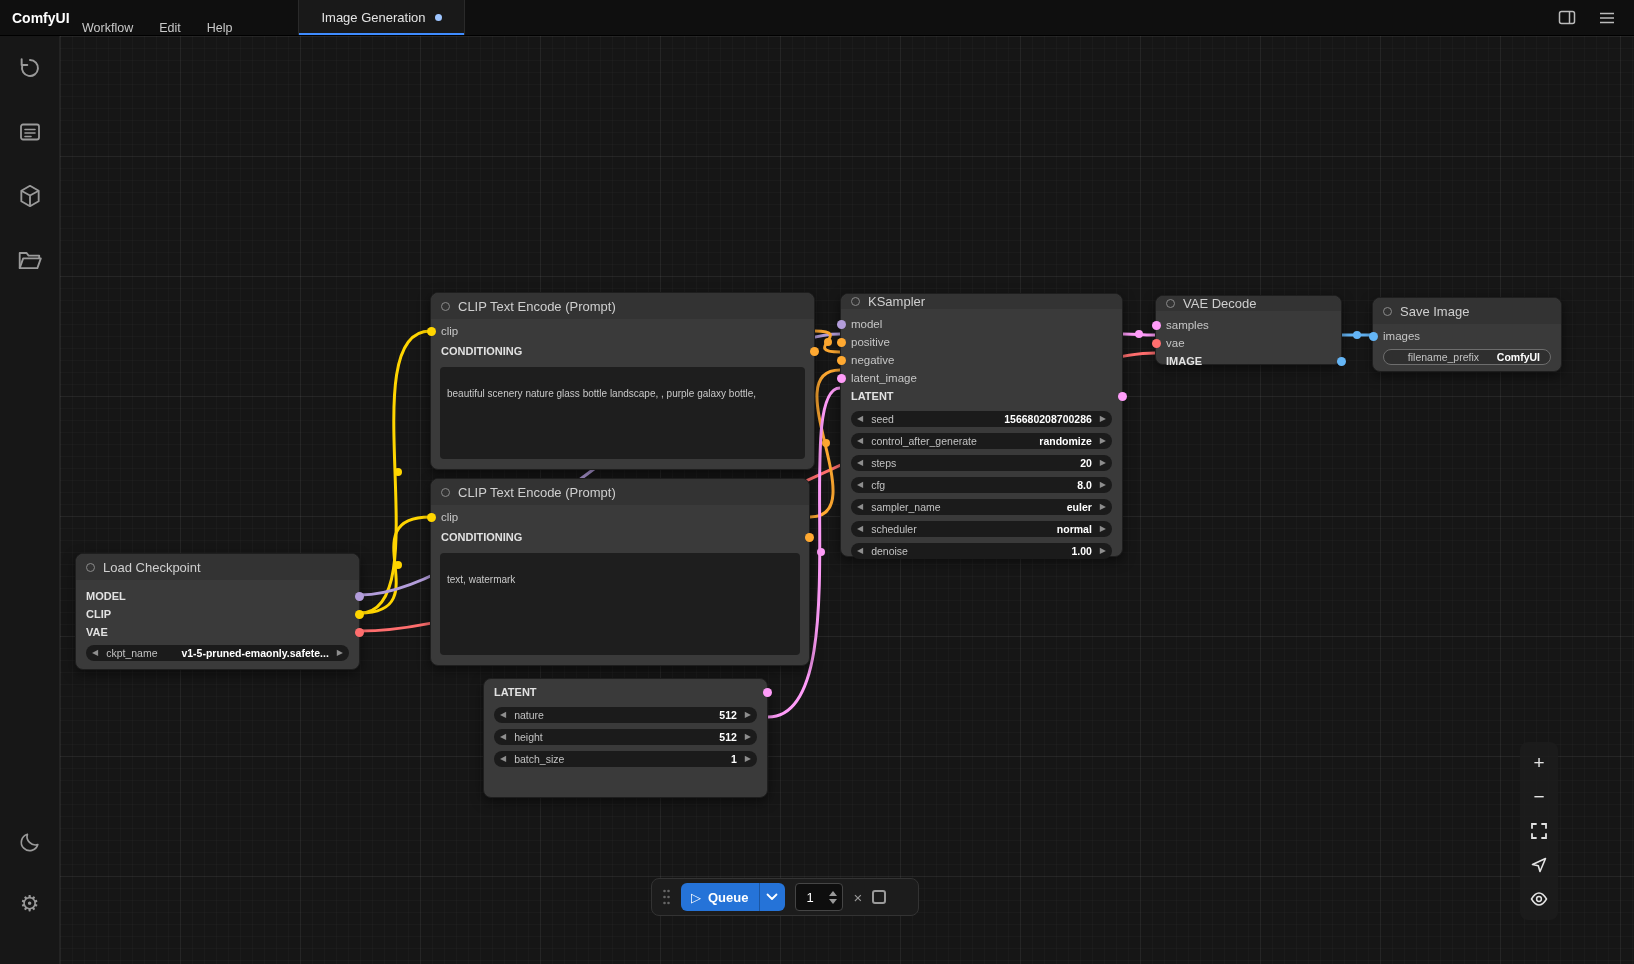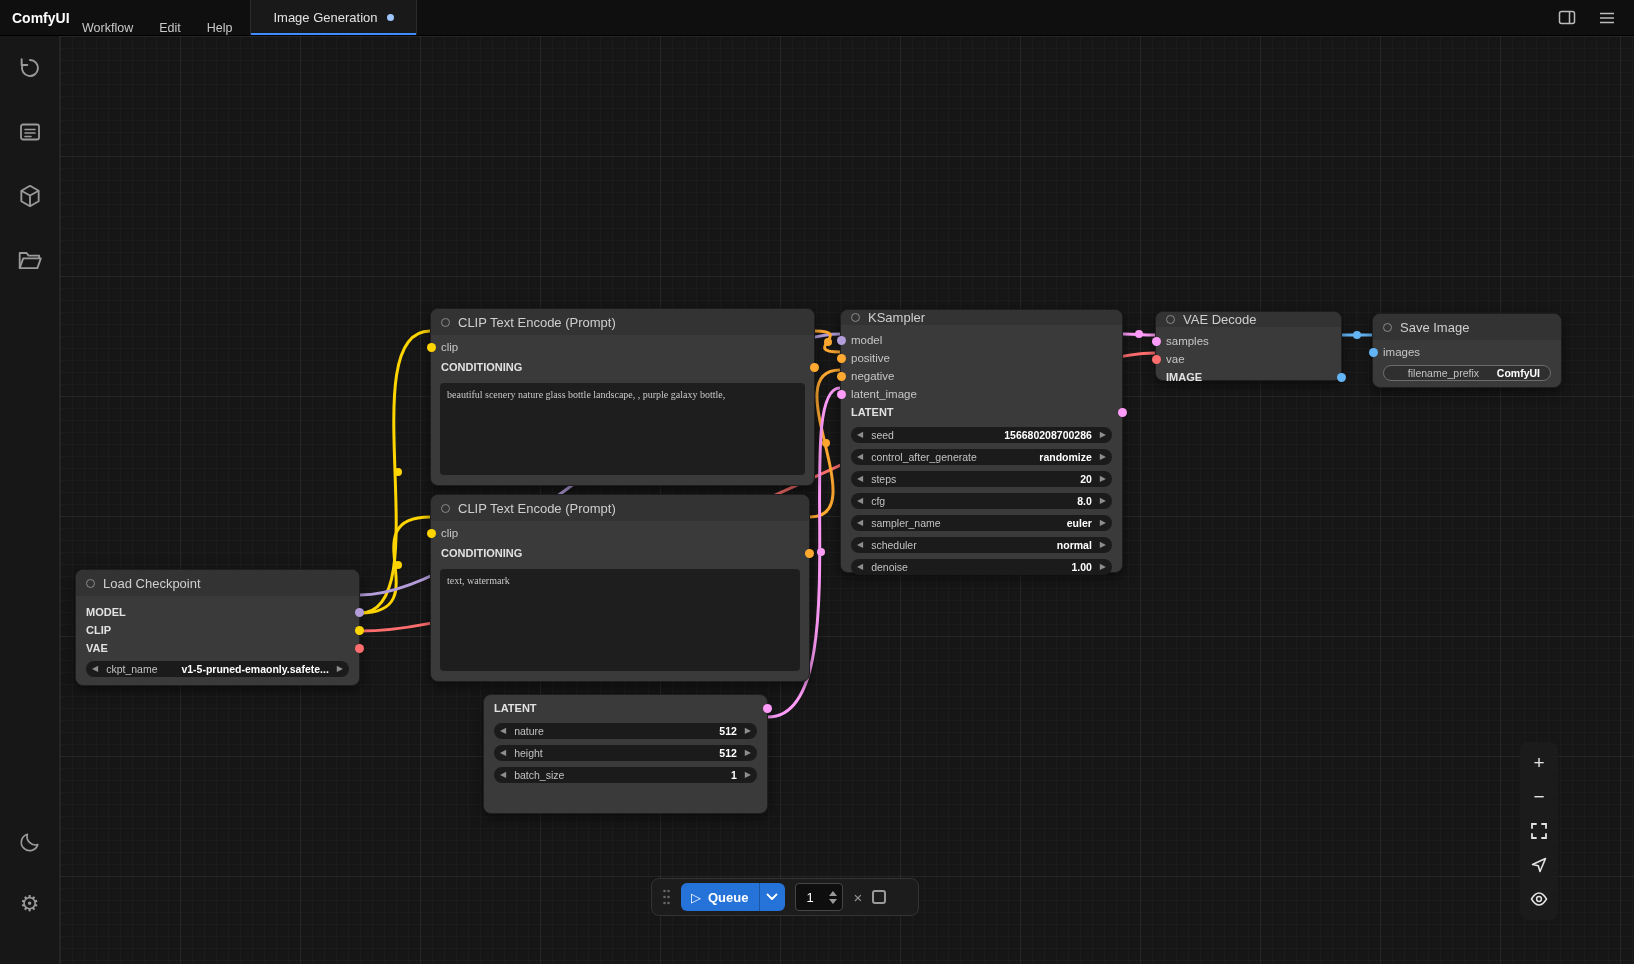--- a/index.html
+++ b/index.html
@@ -13,7 +13,7 @@
   .menus { display:flex; align-items:flex-end; gap:26px; padding:9px 18px 0 10px; }
   .menu { color:#c9c9c9; font-size:12.5px; cursor:default; }
   .tab { display:flex; align-items:center; gap:9px; padding:1px 22px; background:#191919;
-         border-left:1px solid #2a2a2a; border-right:1px solid #2a2a2a; position:relative; }
+         border-left:1px solid #2a2a2a; border-right:1px solid #2a2a2a; position:relative;margin-left:48px; }
   .tab::after { content:""; position:absolute; left:0; right:0; bottom:0; height:2px; }
   .tab-underline { position:absolute; left:0; right:0; bottom:0; height:2px; }
   .tab-label { color:#e3e3e3; font-size:13px; }

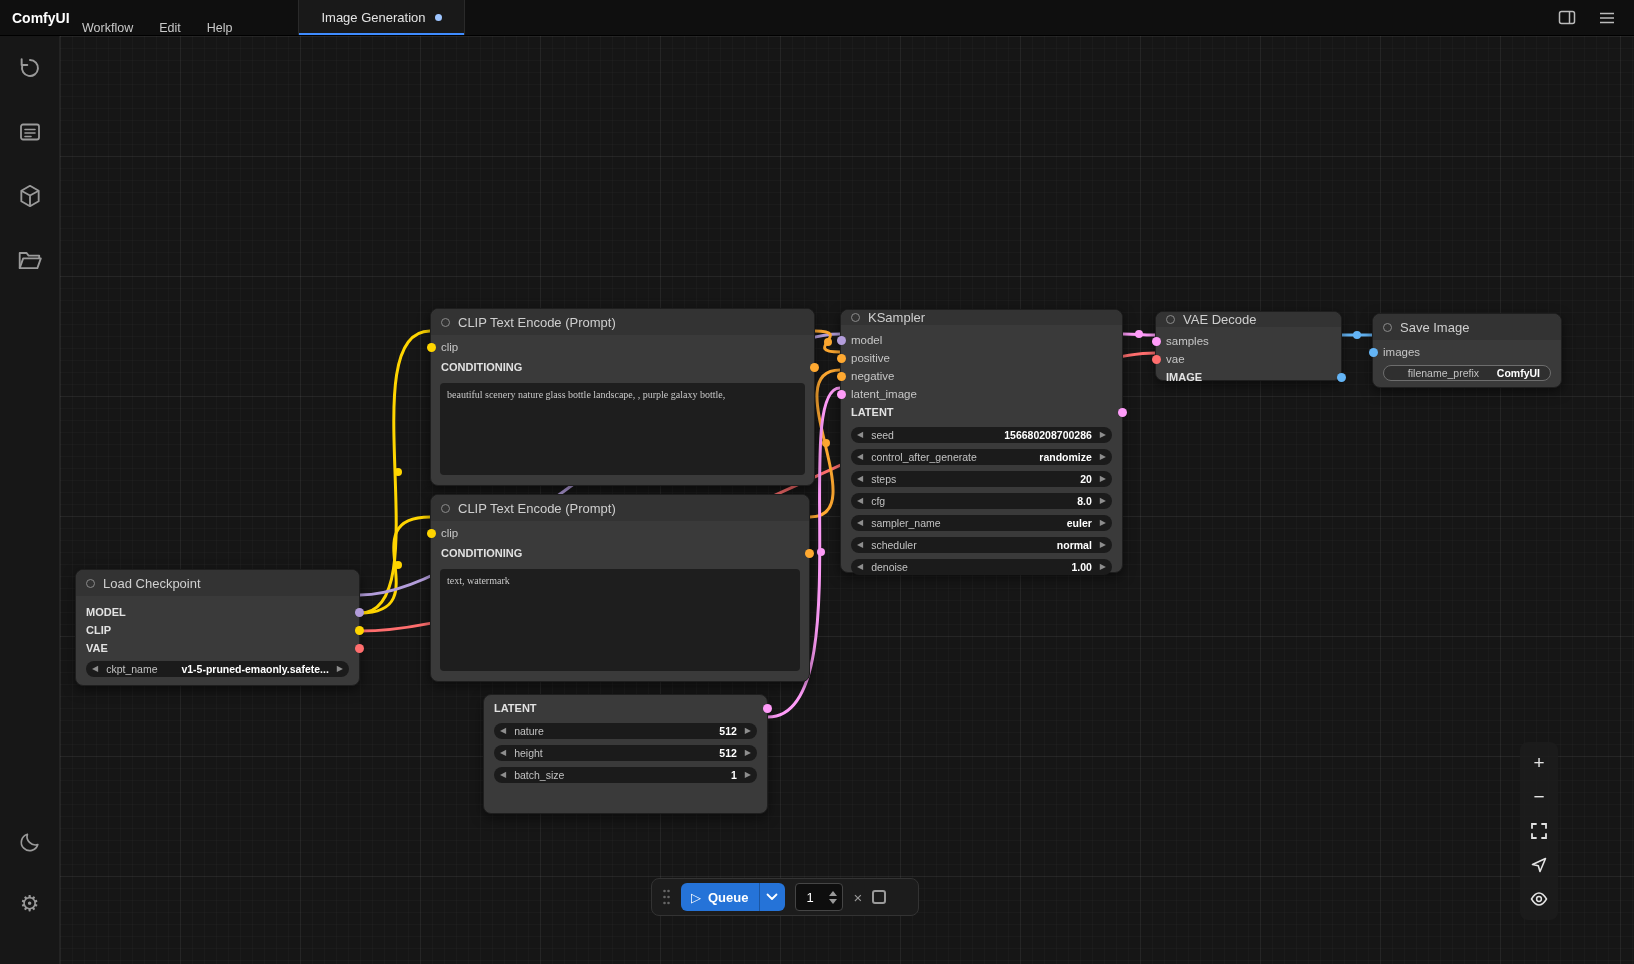--- a/index.html
+++ b/index.html
@@ -44,7 +44,7 @@
 
   
   .node { position:absolute; z-index:2; background:#3a3a3a; border:1px solid #1e1e1e; border-radius:8px;
-          box-shadow:0 4px 12px rgba(0,0,0,.5); display:flex; flex-direction:column;margin-top:16px; }
+          box-shadow:0 4px 12px rgba(0,0,0,.5); display:flex; flex-direction:column; }
   .nhead { height:26px; background:#333333; border-radius:8px 8px 0 0; display:flex; align-items:center;
            padding:0 10px; gap:8px; }
   .cdot { width:9px; height:9px; border:1.5px solid #8a8a8a; border-radius:50%; flex:none; }

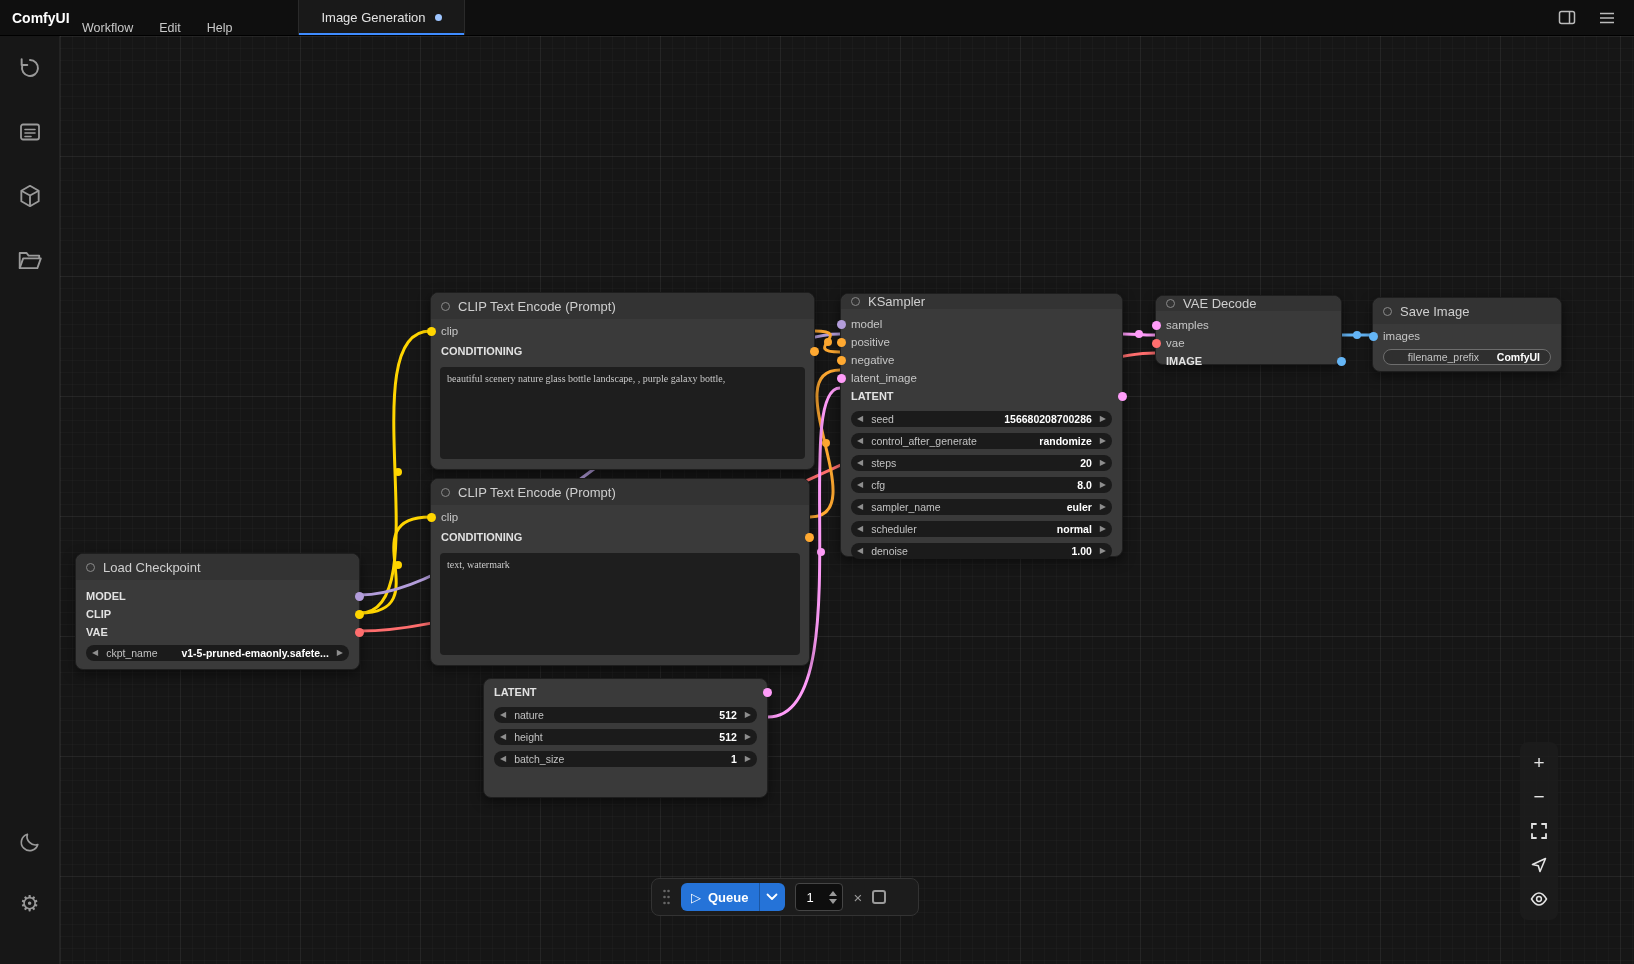--- a/index.html
+++ b/index.html
@@ -57,8 +57,8 @@
   .dot { position:absolute; top:50%; margin-top:-4.5px; width:9px; height:9px; border-radius:50%; font-style:normal; }
   .din { left:-14.5px; }
   .dout { right:-14.5px; }
-  .ntext { flex:1; margin:6px 9px 10px; background:#1e1e1e; border-radius:4px; padding:4px 7px;
-           font-family:Liberation Serif, serif; font-size:10px; line-height:1.5; color:#c9c9c9; overflow:hidden; }
+  .ntext { flex:1; margin:6px 9px 10px; background:#1e1e1e; border-radius:4px; padding:19px 7px;
+           font-family:Liberation Sans, sans-serif; font-size:10px; line-height:1.5; color:#c9c9c9; overflow:hidden; }
   .widgets { display:flex; flex-direction:column; }
   .widget { height:16px; margin:0 10px 6px; background:#1b1b1b; border-radius:8px; display:flex;
             align-items:center; padding:0 6px; }

